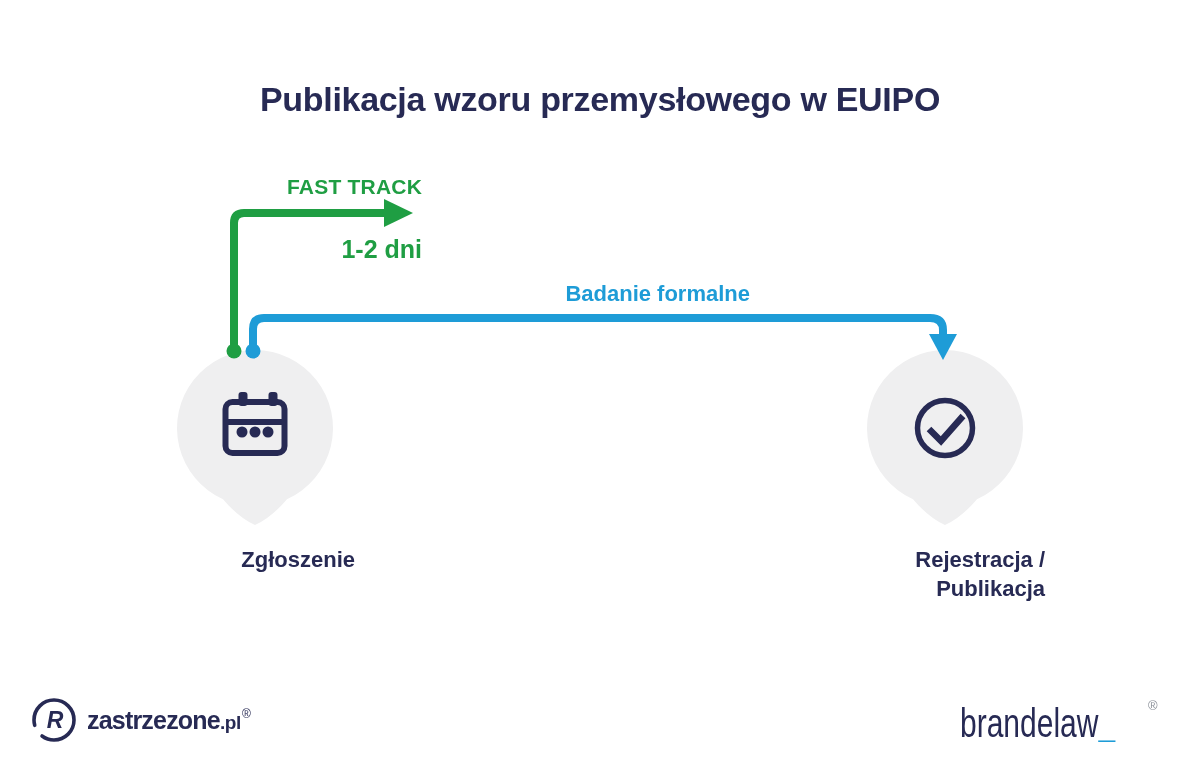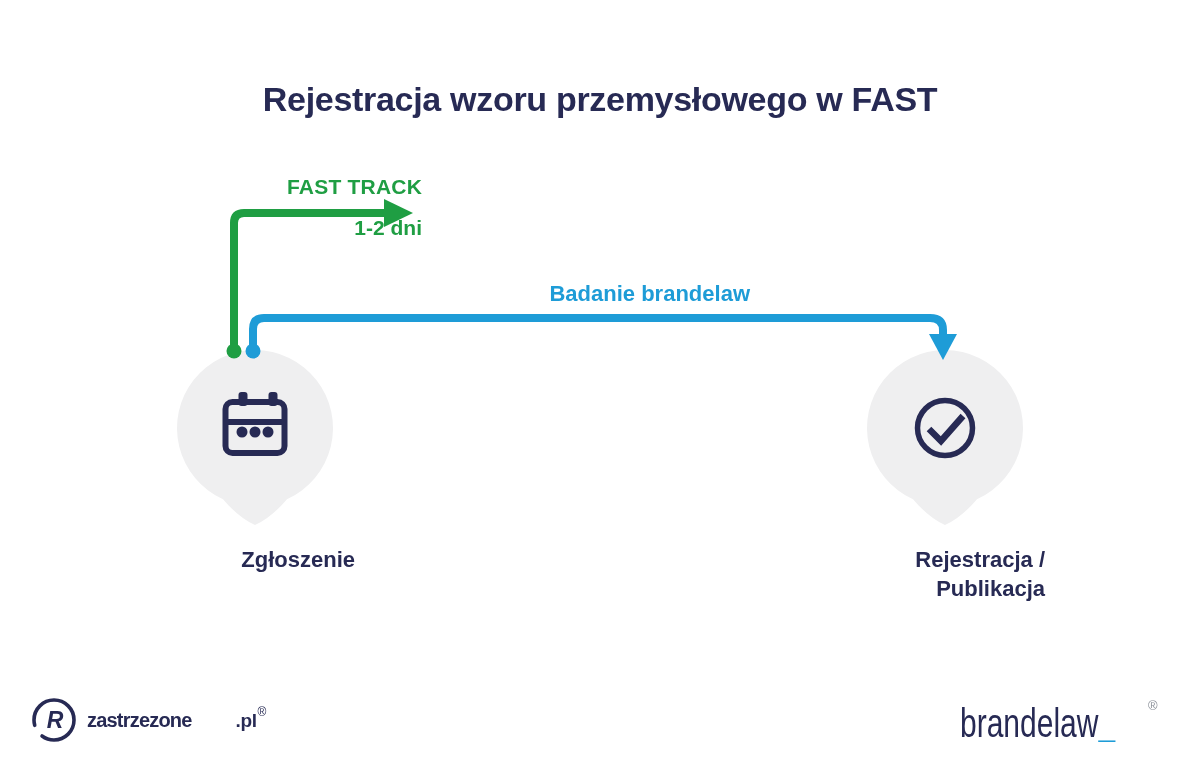--- a/index.html
+++ b/index.html
@@ -49,7 +49,7 @@
 
 <div class="canvas">
 
-  <div class="abs page-title">Rejestracja wzoru przemysłowego w FAST</div>
+  <div class="abs page-title">Publikacja wzoru przemysłowego w EUIPO</div>
 
   <svg class="abs node-svg" style="left:170px;top:343px" width="170" height="185" viewBox="-85 -85 170 185">
     <path class="pin" d="M -32 71.2 A 78 78 0 1 1 32 71.2 Q 16 90 0 97 Q -16 90 -32 71.2 Z"></path>

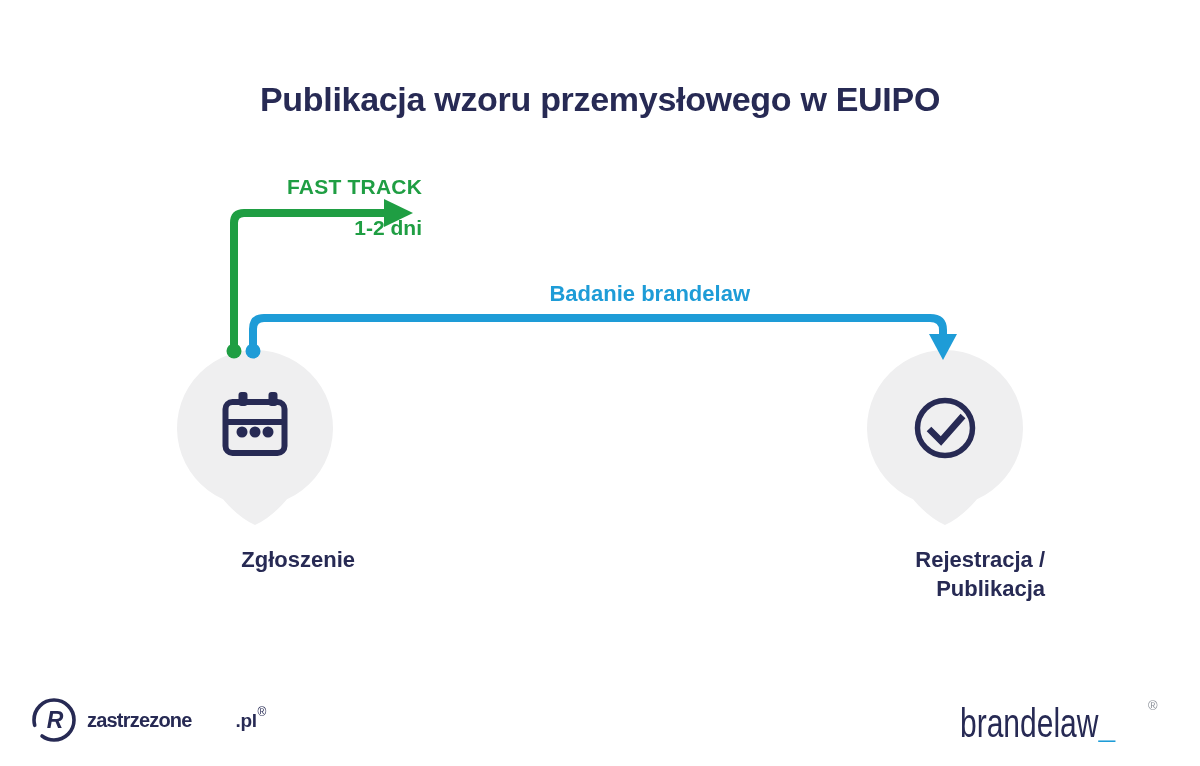--- a/index.html
+++ b/index.html
@@ -19,7 +19,7 @@
   .blue-text{color:var(--blue,#1e9cd7);}
   .navy-text{color:var(--navy,#272a54);}
   .fast-track-label{left:222px;top:175px;width:200px;font-size:21px;letter-spacing:.2px;}
-  .fast-track-duration{left:222px;top:216px;width:200px;font-size:21px;}
+  .fast-track-duration{left:222px;top:235px;width:200px;font-size:25px;}
   .formal-label{left:450px;top:281px;width:300px;font-size:22px;}
   .formal-duration{left:450px;top:338px;width:300px;font-size:21px;}
   .node-label{font-size:22px;line-height:29px;white-space:pre-line;}

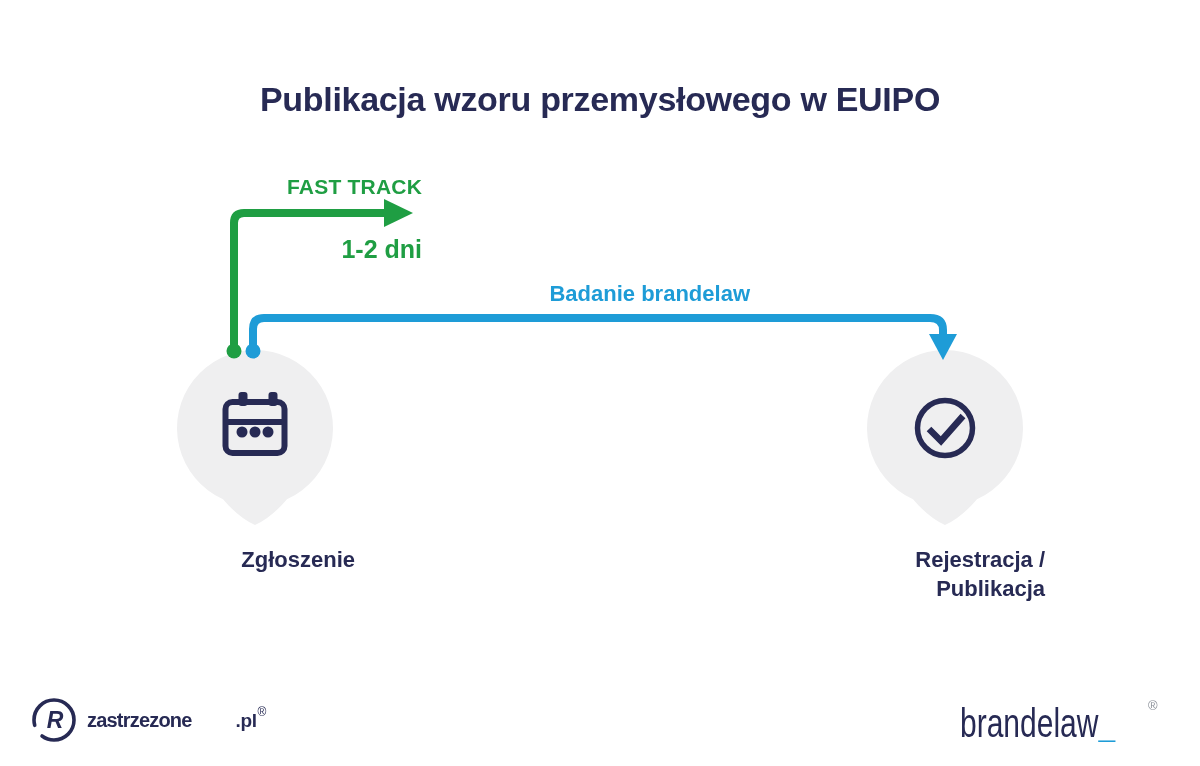--- a/index.html
+++ b/index.html
@@ -83,7 +83,7 @@
 
   <div class="abs label green-text fast-track-label">FAST TRACK</div>
   <div class="abs label green-text fast-track-duration">1-2 dni</div>
-  <div class="abs label blue-text formal-label">Badanie brandelaw</div>
+  <div class="abs label blue-text formal-label">Badanie formalne</div>
 
   <div class="abs label navy-text node-label node-label-start">Zgłoszenie</div>
   <div class="abs label navy-text node-label node-label-end">Rejestracja /

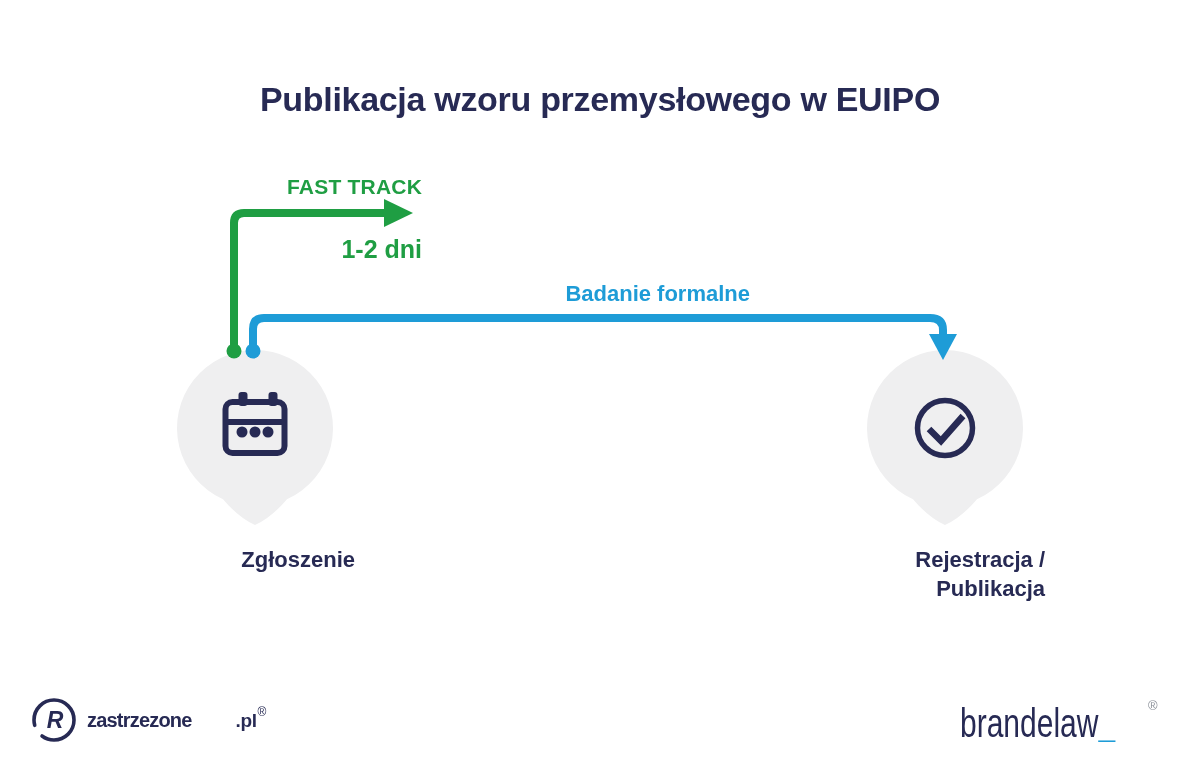--- a/index.html
+++ b/index.html
@@ -34,7 +34,7 @@
   .icon-fill{fill:var(--navy,#272a54);}
   
   .footer-left{left:30px;top:696px;height:48px;display:flex;align-items:center;gap:9px;z-index:5;}
-  .zl-text{font-size:20px;font-weight:600;color:var(--navy,#272a54);letter-spacing:-.8px;}
+  .zl-text{font-size:25px;font-weight:600;color:var(--navy,#272a54);letter-spacing:-.8px;}
   .zl-tld{font-size:19px;font-weight:600;color:var(--navy,#272a54);letter-spacing:-.4px;padding-left:44px;}
   .zl-reg{font-size:12px;color:var(--navy,#272a54);position:relative;top:-11px;margin-left:1px;}
   

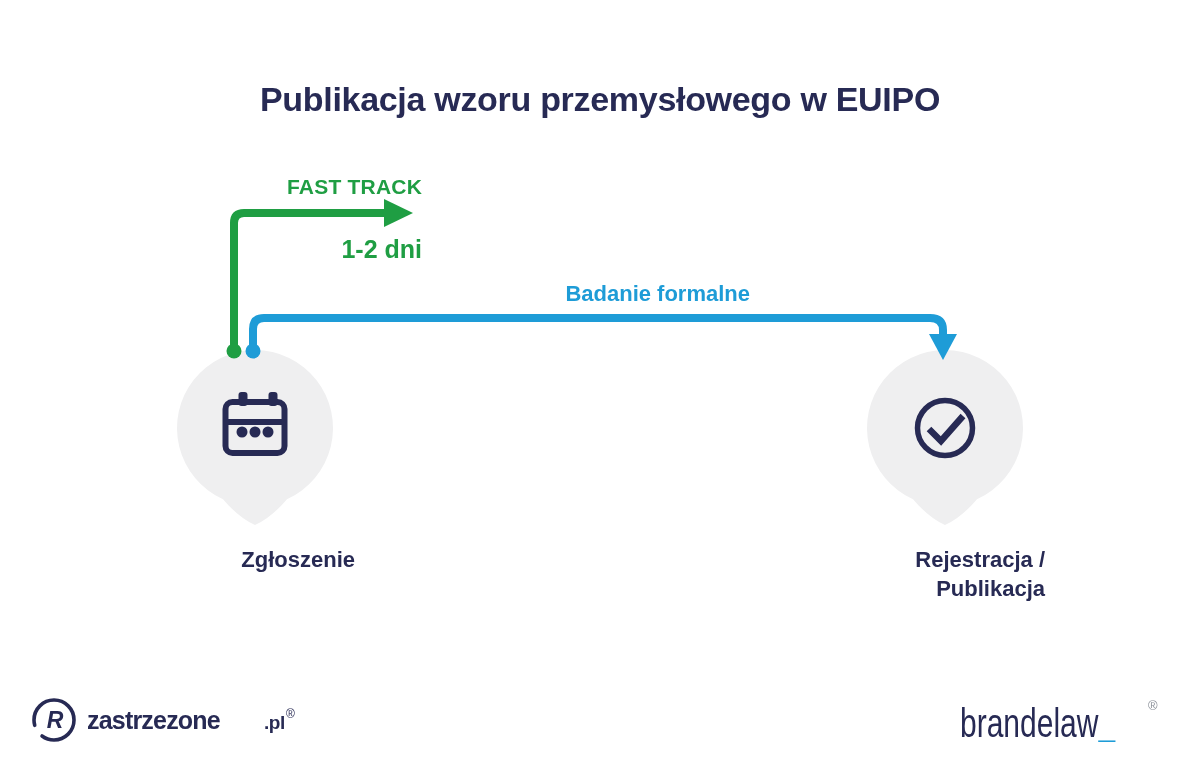--- a/index.html
+++ b/index.html
@@ -35,7 +35,7 @@
   
   .footer-left{left:30px;top:696px;height:48px;display:flex;align-items:center;gap:9px;z-index:5;}
   .zl-text{font-size:25px;font-weight:600;color:var(--navy,#272a54);letter-spacing:-.8px;}
-  .zl-tld{font-size:19px;font-weight:600;color:var(--navy,#272a54);letter-spacing:-.4px;padding-left:44px;}
+  .zl-tld{font-size:19px;font-weight:600;color:var(--navy,#272a54);letter-spacing:-.4px;}
   .zl-reg{font-size:12px;color:var(--navy,#272a54);position:relative;top:-11px;margin-left:1px;}
   
   .footer-right{left:960px;top:703px;z-index:5;white-space:nowrap;}

